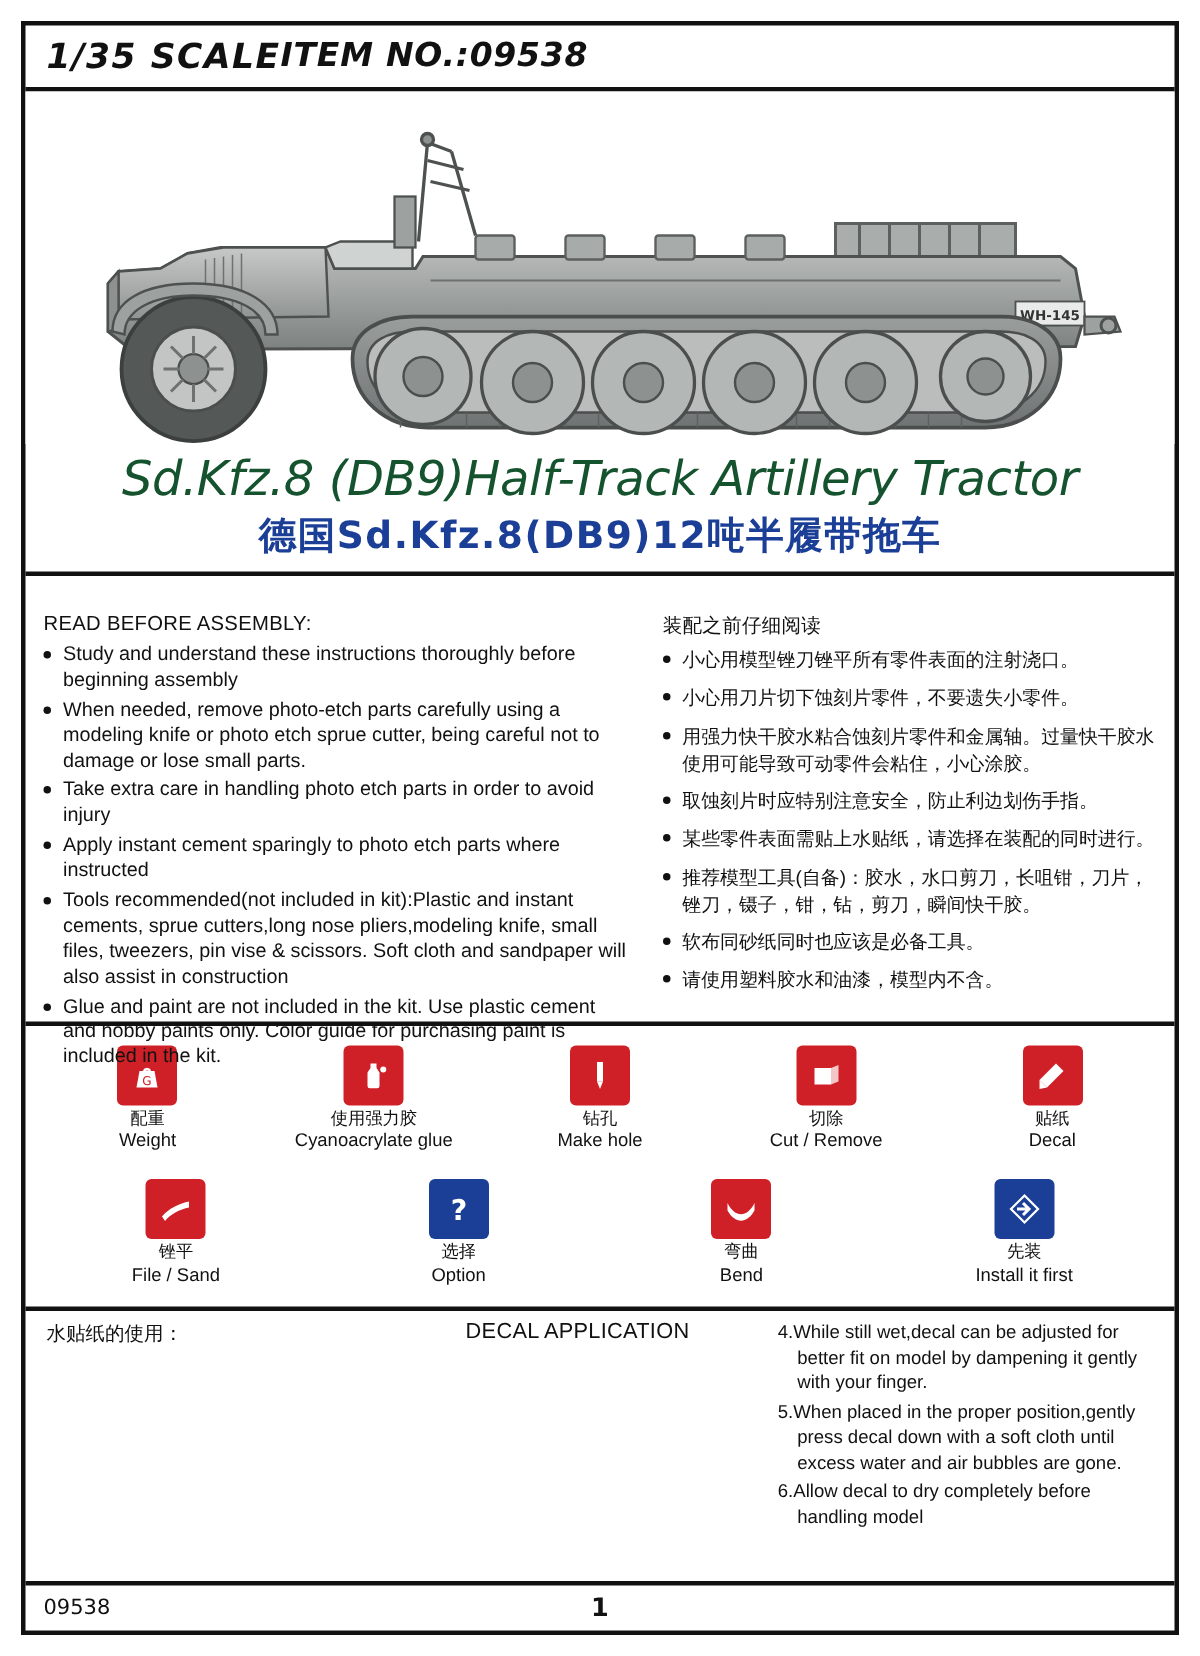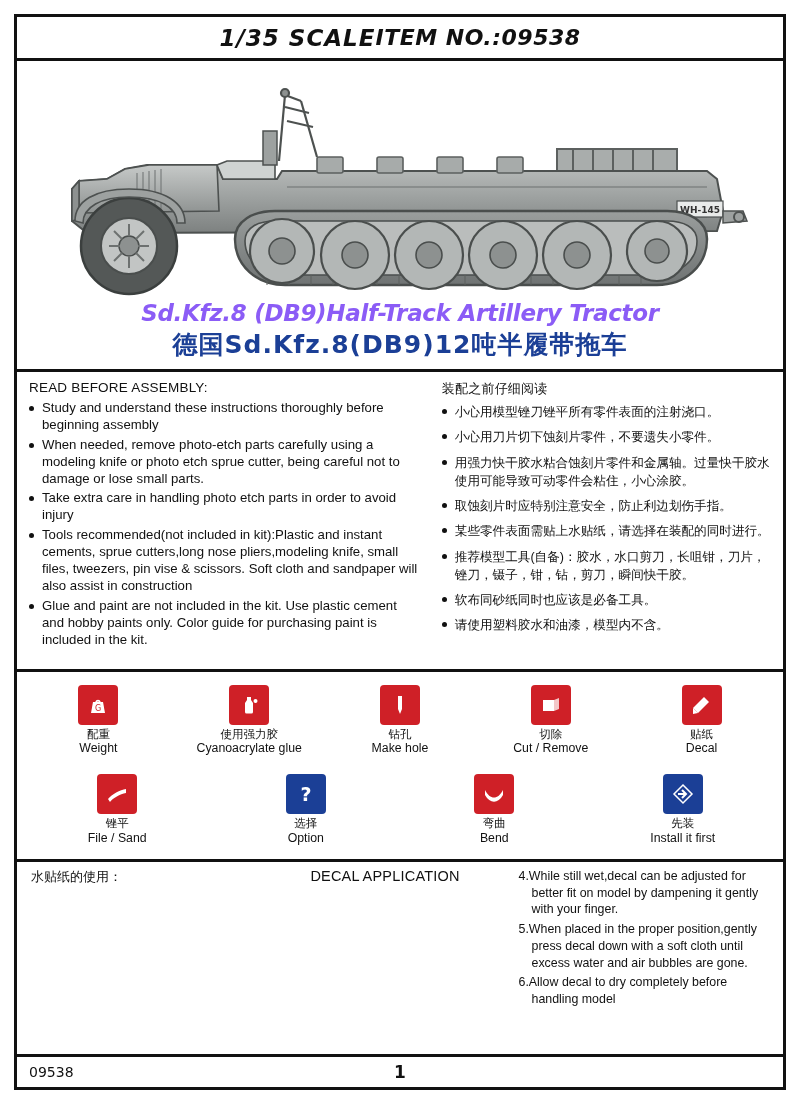--- a/index.html
+++ b/index.html
@@ -25,7 +25,7 @@
     border-bottom: 3px solid #111;
     display: flex;
     align-items: center;
-    justify-content: center;
+    justify-content: flex-start;
     padding: 0 14px;
     flex: none;
   }

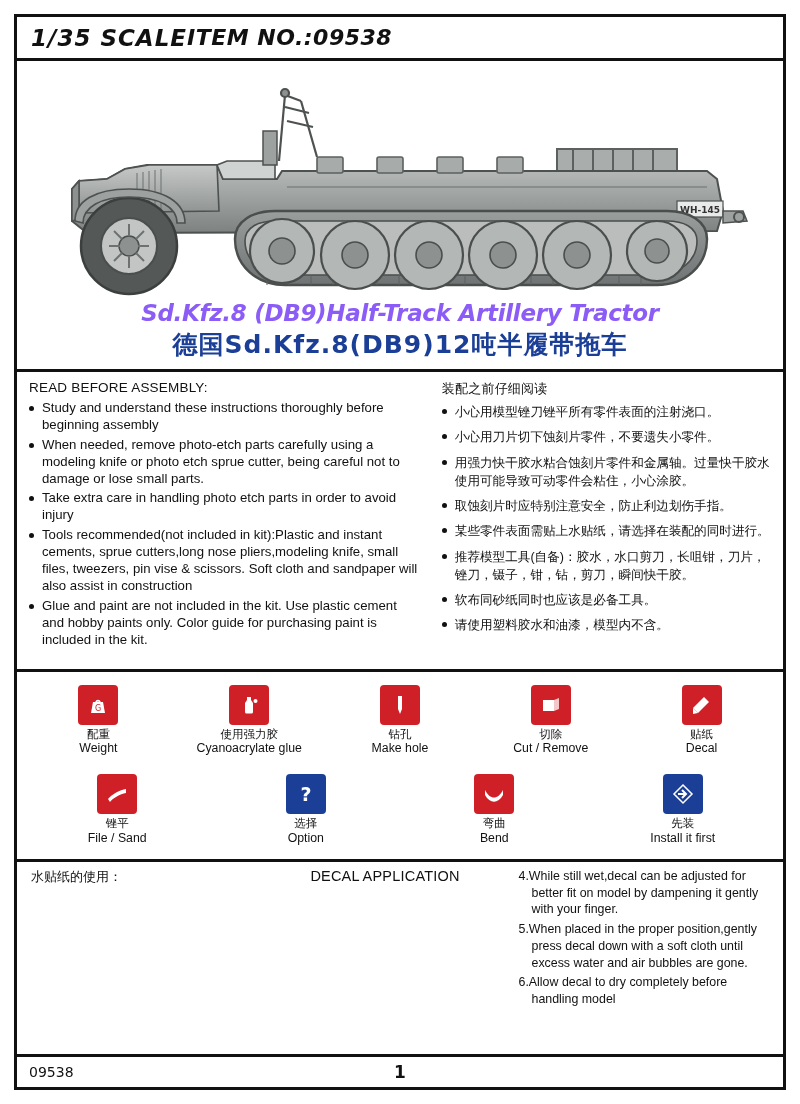--- a/index.html
+++ b/index.html
@@ -61,10 +61,10 @@
   }
   .title-en {
     font-family: "DejaVu Sans", sans-serif;
-    font-weight: bold;
+    font-weight: normal;
     font-style: italic;
-    font-size: 23px;
-    color: #8b5cf6;
+    font-size: 32px;
+    color: #14532d;
     letter-spacing: -0.3px;
     white-space: nowrap;
   }

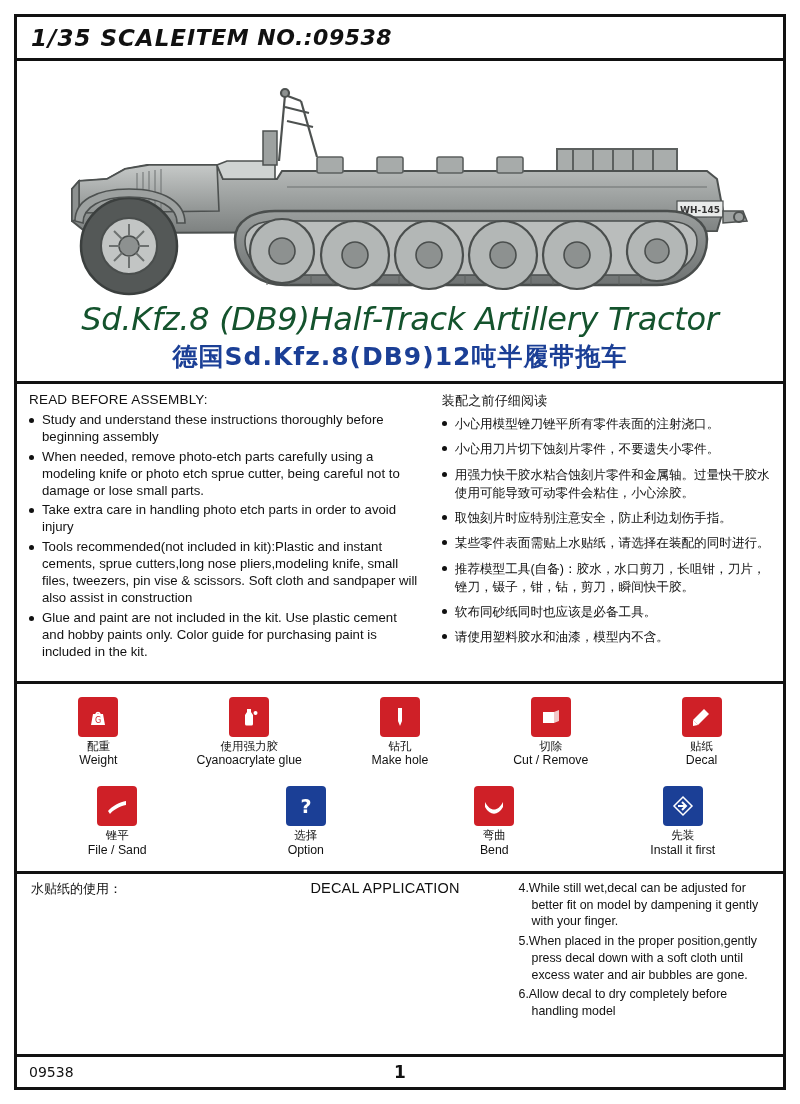--- a/index.html
+++ b/index.html
@@ -82,7 +82,7 @@
     height: 300px;
     border-bottom: 3px solid #111;
     display: flex;
-    padding: 8px 10px 4px 10px;
+    padding: 24px 10px 4px 10px;
   }
   .col-en { width: 54%; padding-right: 8px; }
   .col-cn { width: 46%; padding-left: 10px; }

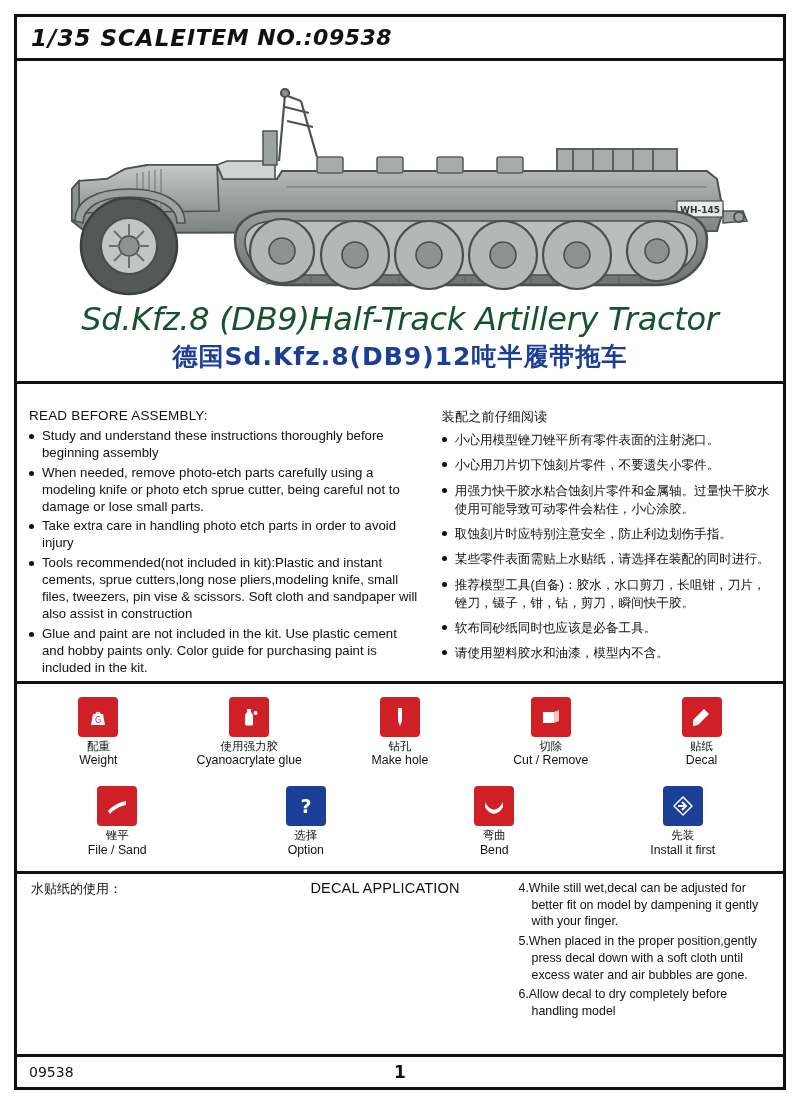--- a/index.html
+++ b/index.html
@@ -348,6 +348,7 @@
         <li>Study and understand these instructions thoroughly before beginning assembly</li>
         <li>When needed, remove photo-etch parts carefully using a modeling knife or photo etch sprue cutter, being careful not to damage or lose small parts.</li>
         <li>Take extra care in handling photo etch parts in order to avoid injury</li>
+        <li>Apply instant cement sparingly to photo etch parts where instructed</li>
         <li>Tools recommended(not included in kit):Plastic and instant cements, sprue cutters,long nose pliers,modeling knife, small files, tweezers, pin vise &amp; scissors. Soft cloth and sandpaper will also assist in construction</li>
         <li>Glue and paint are not included in the kit. Use plastic cement and hobby paints only. Color guide for purchasing paint is included in the kit.</li>
       </ul>

